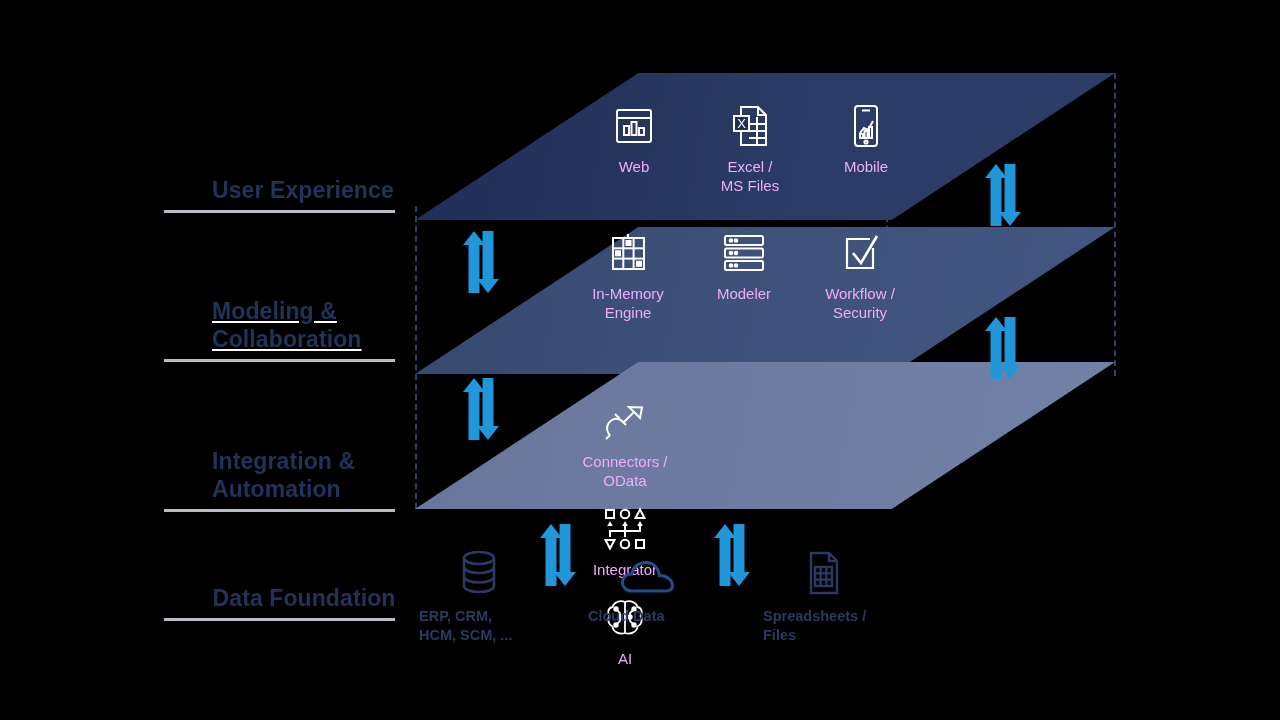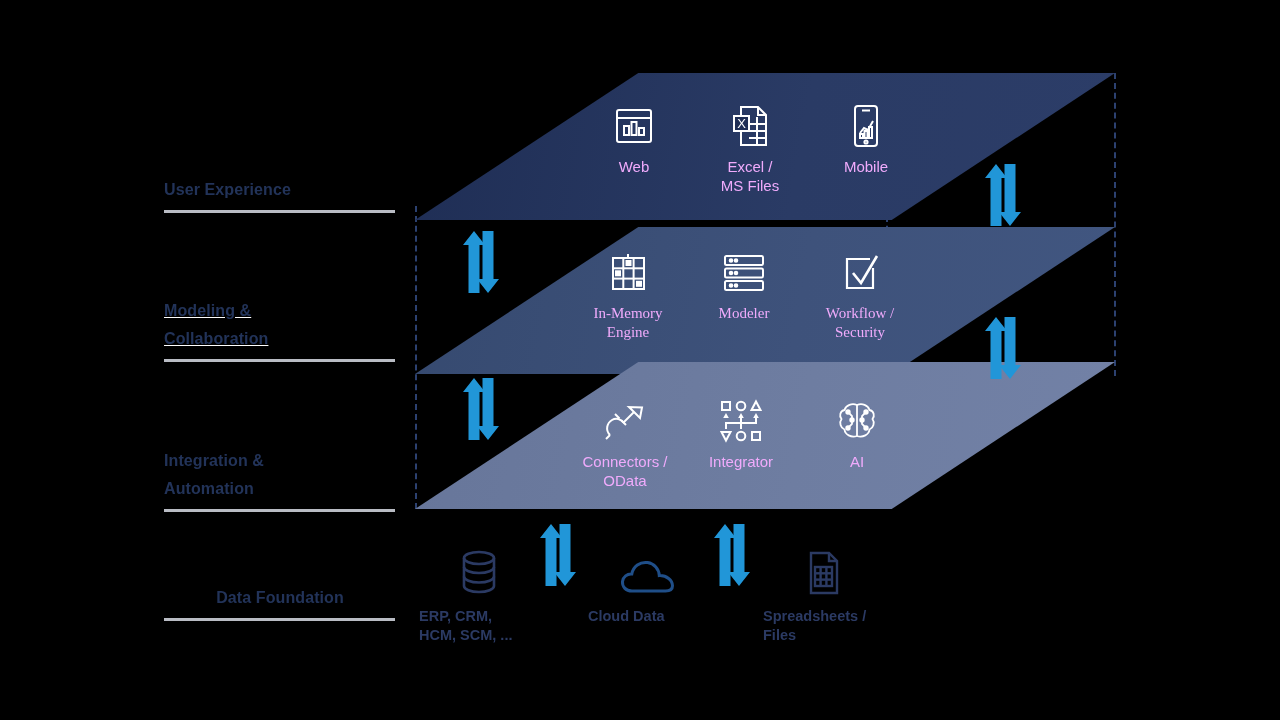--- a/index.html
+++ b/index.html
@@ -30,12 +30,13 @@
     width: 232px;
   }
   .cat-text {
-    font-size: 16px;
+    font-size: 23px;
     line-height: 28px;
     font-weight: 700;
     color: #223359;
     letter-spacing: .1px;
     white-space: pre-line;
+    margin-left: 48px;
   }
   .cat-rule {
     margin-top: 6px;

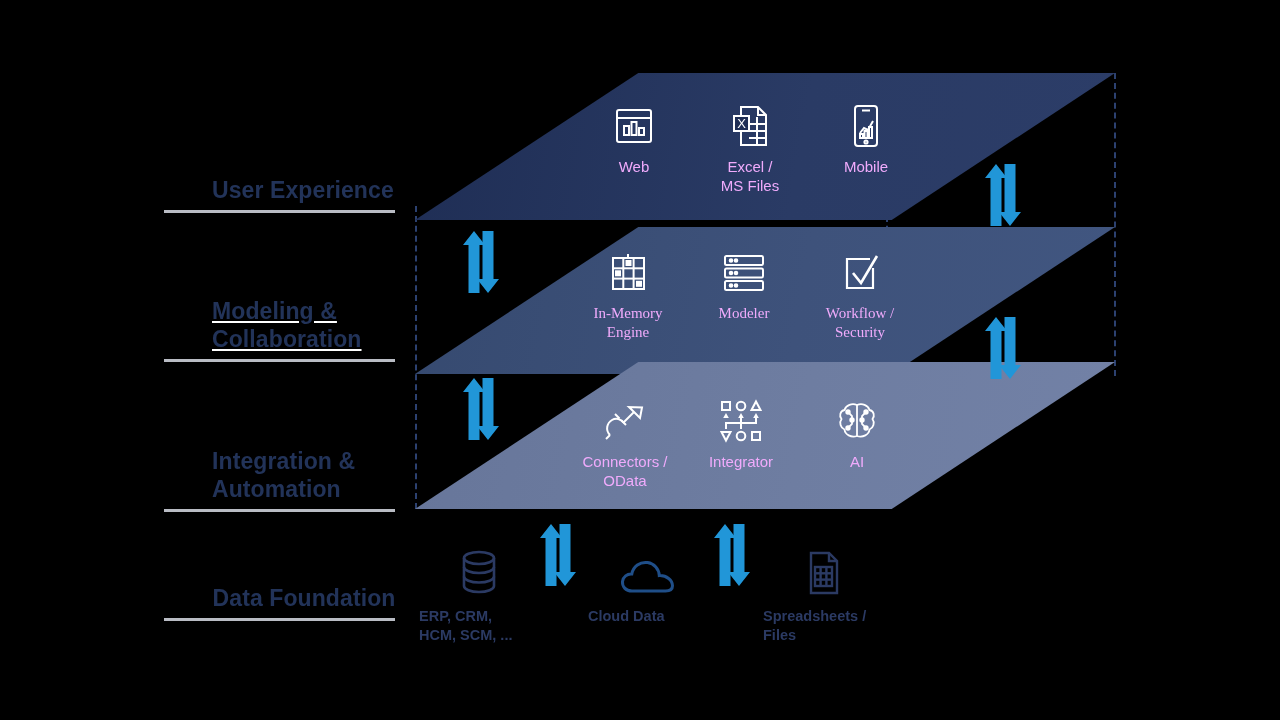--- a/index.html
+++ b/index.html
@@ -81,7 +81,7 @@
     gap: 16px;
   }
   #items-ux    { left: 584px; top: 103px; }
-  #items-model { left: 578px; top: 250px; font-family: Liberation Serif, serif; }
+  #items-model { left: 578px; top: 230px; }
   #items-integ { left: 575px; top: 398px; }
 
   .item {

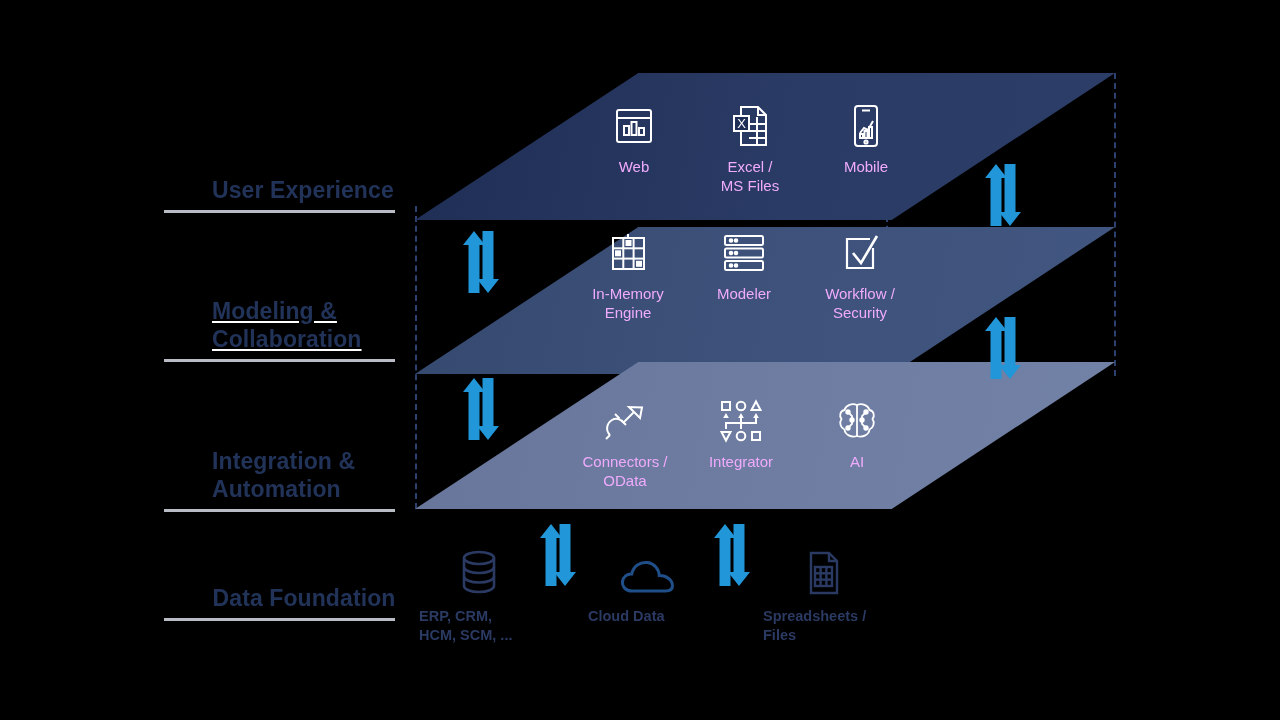--- a/index.html
+++ b/index.html
@@ -82,7 +82,7 @@
   }
   #items-ux    { left: 584px; top: 103px; }
   #items-model { left: 578px; top: 230px; }
-  #items-integ { left: 575px; top: 398px; }
+  #items-integ { left: 575px; top: 398px; flex-direction: column; }
 
   .item {
     width: 100px;

